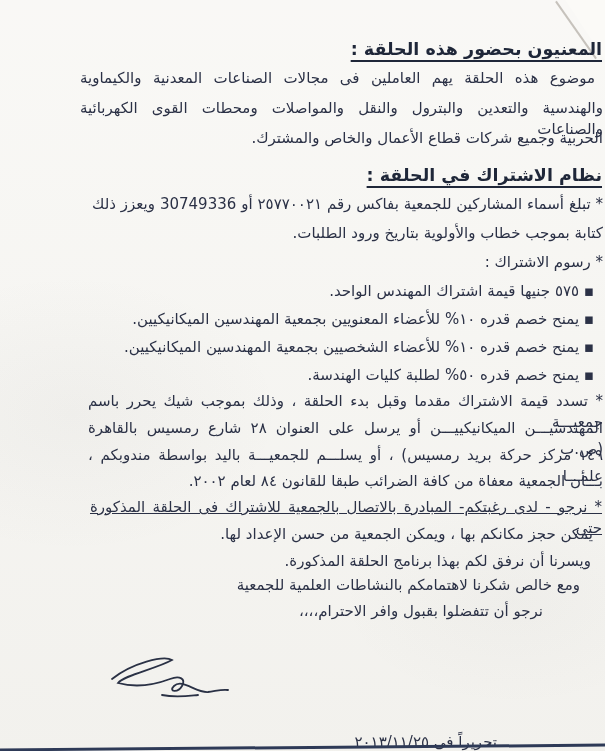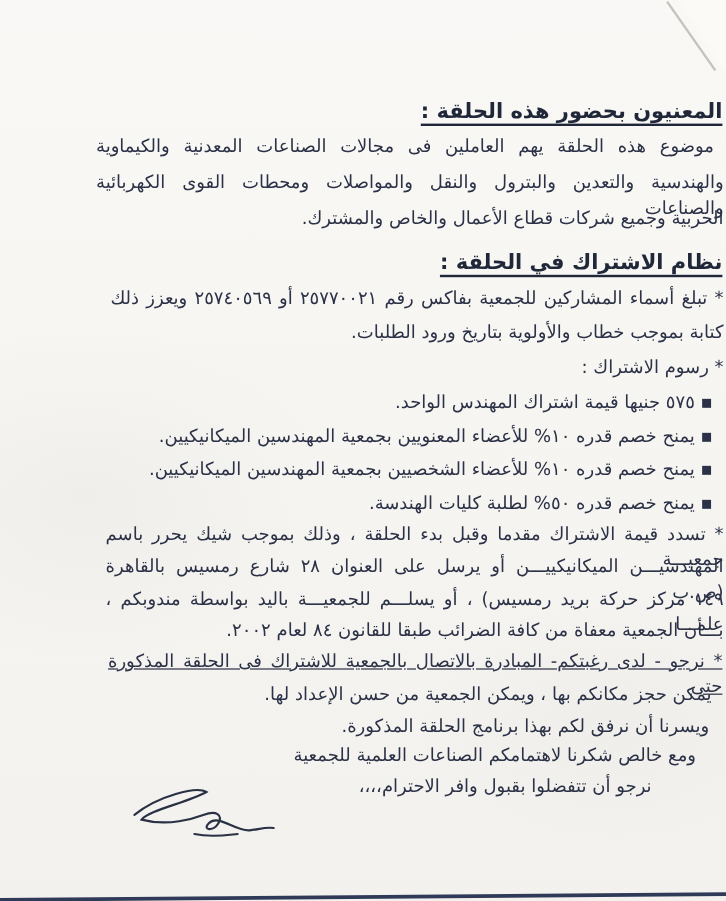--- a/index.html
+++ b/index.html
@@ -16,7 +16,7 @@
     font-family:"DejaVu Sans", sans-serif;
     color:#2b3146;
   }
-  .t{position:absolute;font-size:15px;line-height:21px;color:#2b3146;margin-top:44px;}
+  .t{position:absolute;font-size:15px;line-height:21px;color:#2b3146;}
   .head{
     font-weight:bold;font-size:17.5px;color:#1f2739;
     text-decoration:underline;

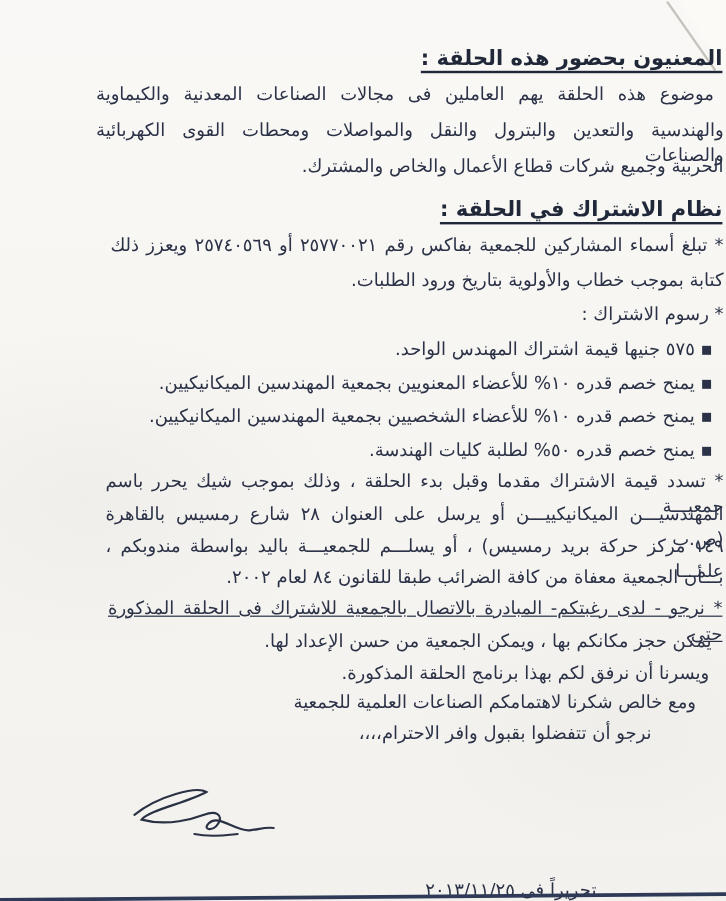--- a/index.html
+++ b/index.html
@@ -85,7 +85,7 @@
 
   <div class="t head l4">نظام الاشتراك في الحلقة :</div>
 
-  <div class="t jus l5">* تبلغ أسماء المشاركين للجمعية بفاكس رقم ٢٥٧٧٠٠٢١ أو ٢٥٧٤٠٥٦٩ ويعزز ذلك</div>
+  <div class="t jus l5">* تبلغ أسماء المشاركين للجمعية بفاكس رقم ٢٥٧٧٠٠٢١ أو 30749336 ويعزز ذلك</div>
   <div class="t nat l6">كتابة بموجب خطاب والأولوية بتاريخ ورود الطلبات.</div>
   <div class="t nat l7">* رسوم الاشتراك :</div>
   <div class="t nat l8">▪ ٥٧٥ جنيها قيمة اشتراك المهندس الواحد.</div>

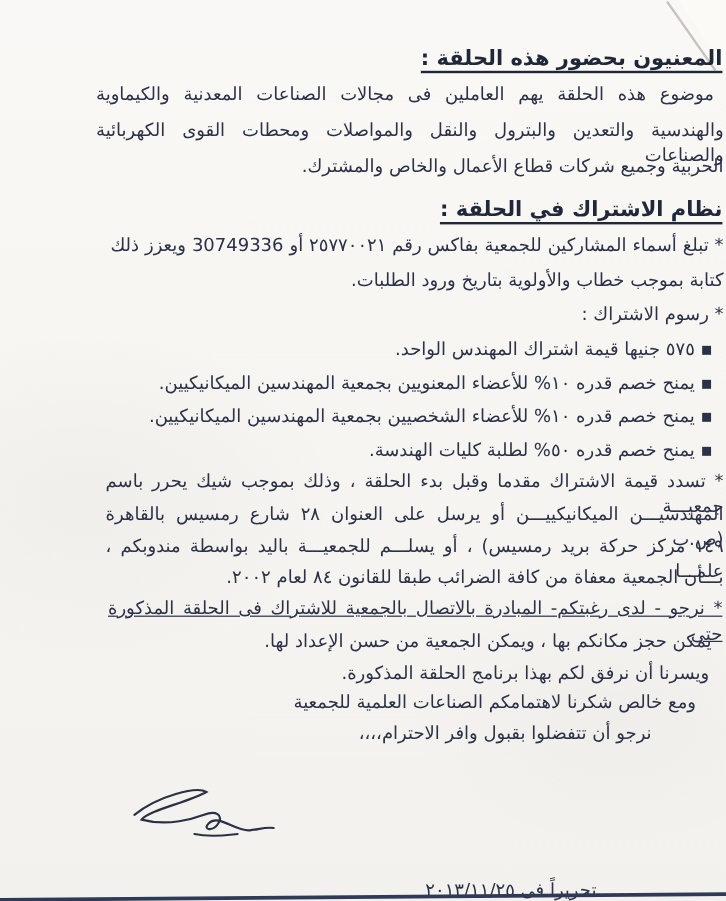--- a/index.html
+++ b/index.html
@@ -102,7 +102,7 @@
   <div class="t nat l17">يمكن حجز مكانكم بها ، ويمكن الجمعية من حسن الإعداد لها.</div>
 
   <div class="t nat l18">ويسرنا أن نرفق لكم بهذا برنامج الحلقة المذكورة.</div>
-  <div class="t nat l19">ومع خالص شكرنا لاهتمامكم الصناعات العلمية للجمعية</div>
+  <div class="t nat l19">ومع خالص شكرنا لاهتمامكم بالنشاطات العلمية للجمعية</div>
   <div class="t nat l20">نرجو أن تتفضلوا بقبول وافر الاحترام،،،،</div>
 
 

